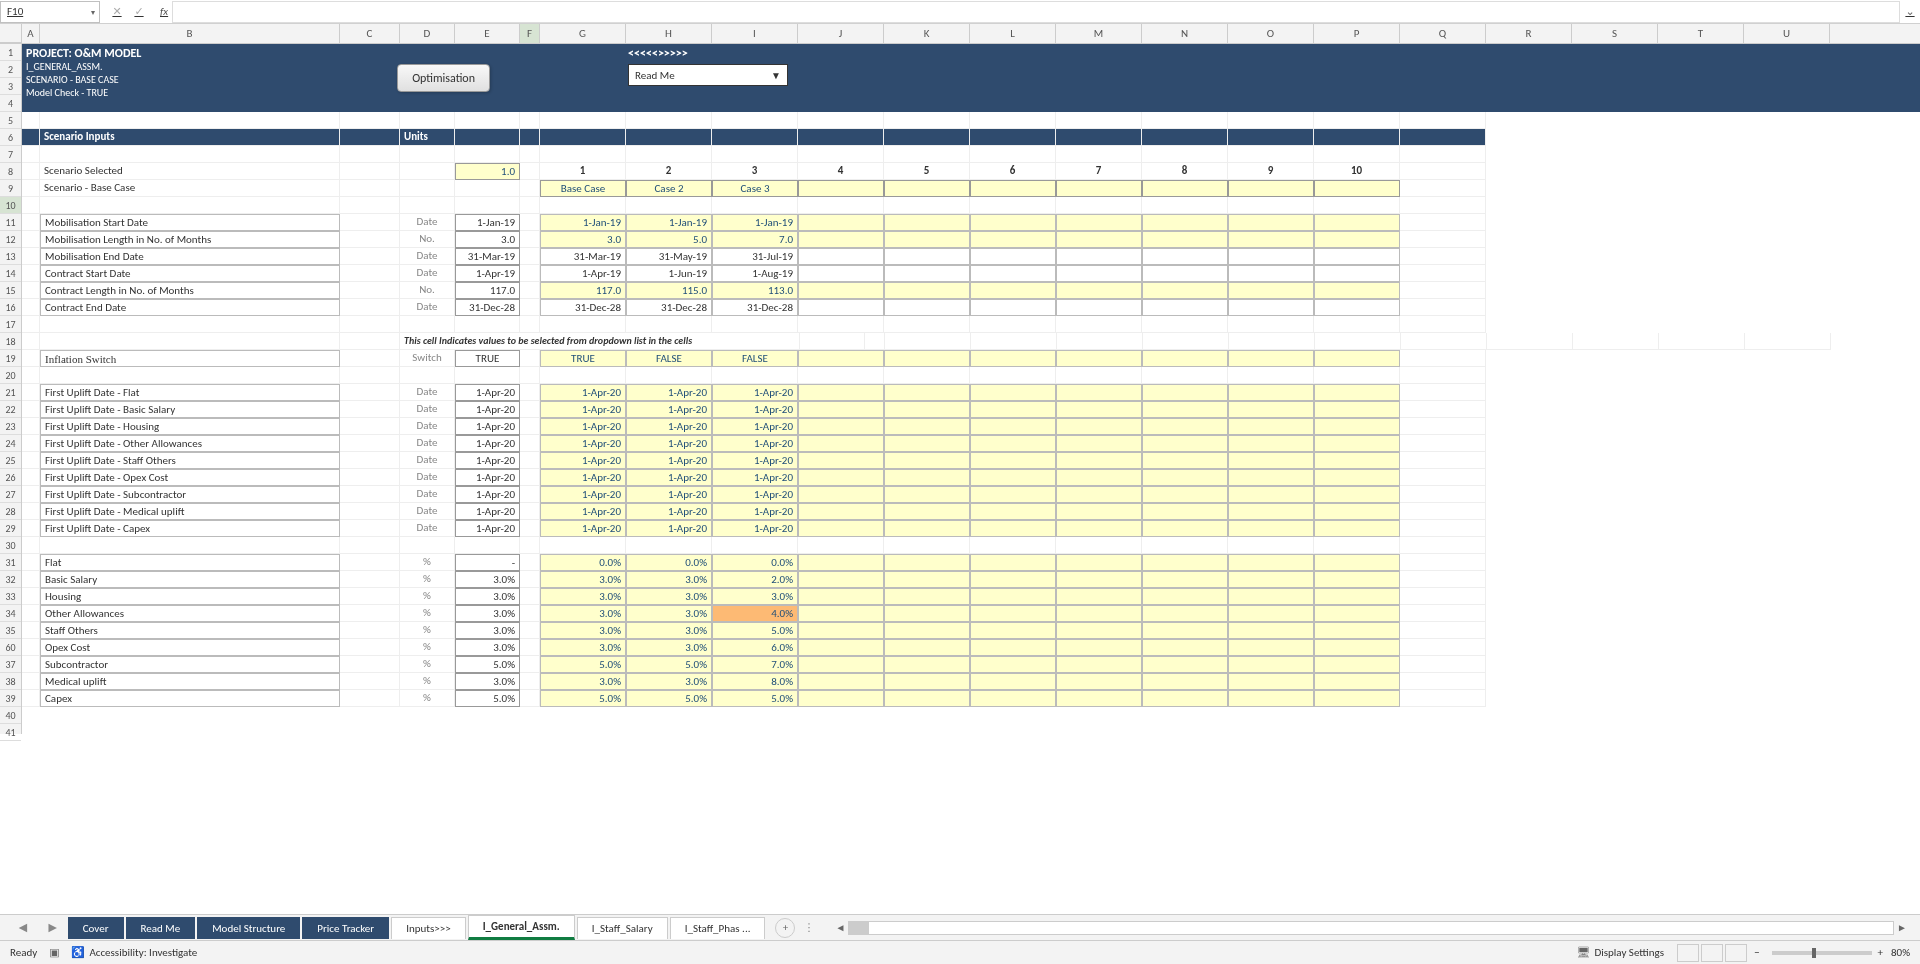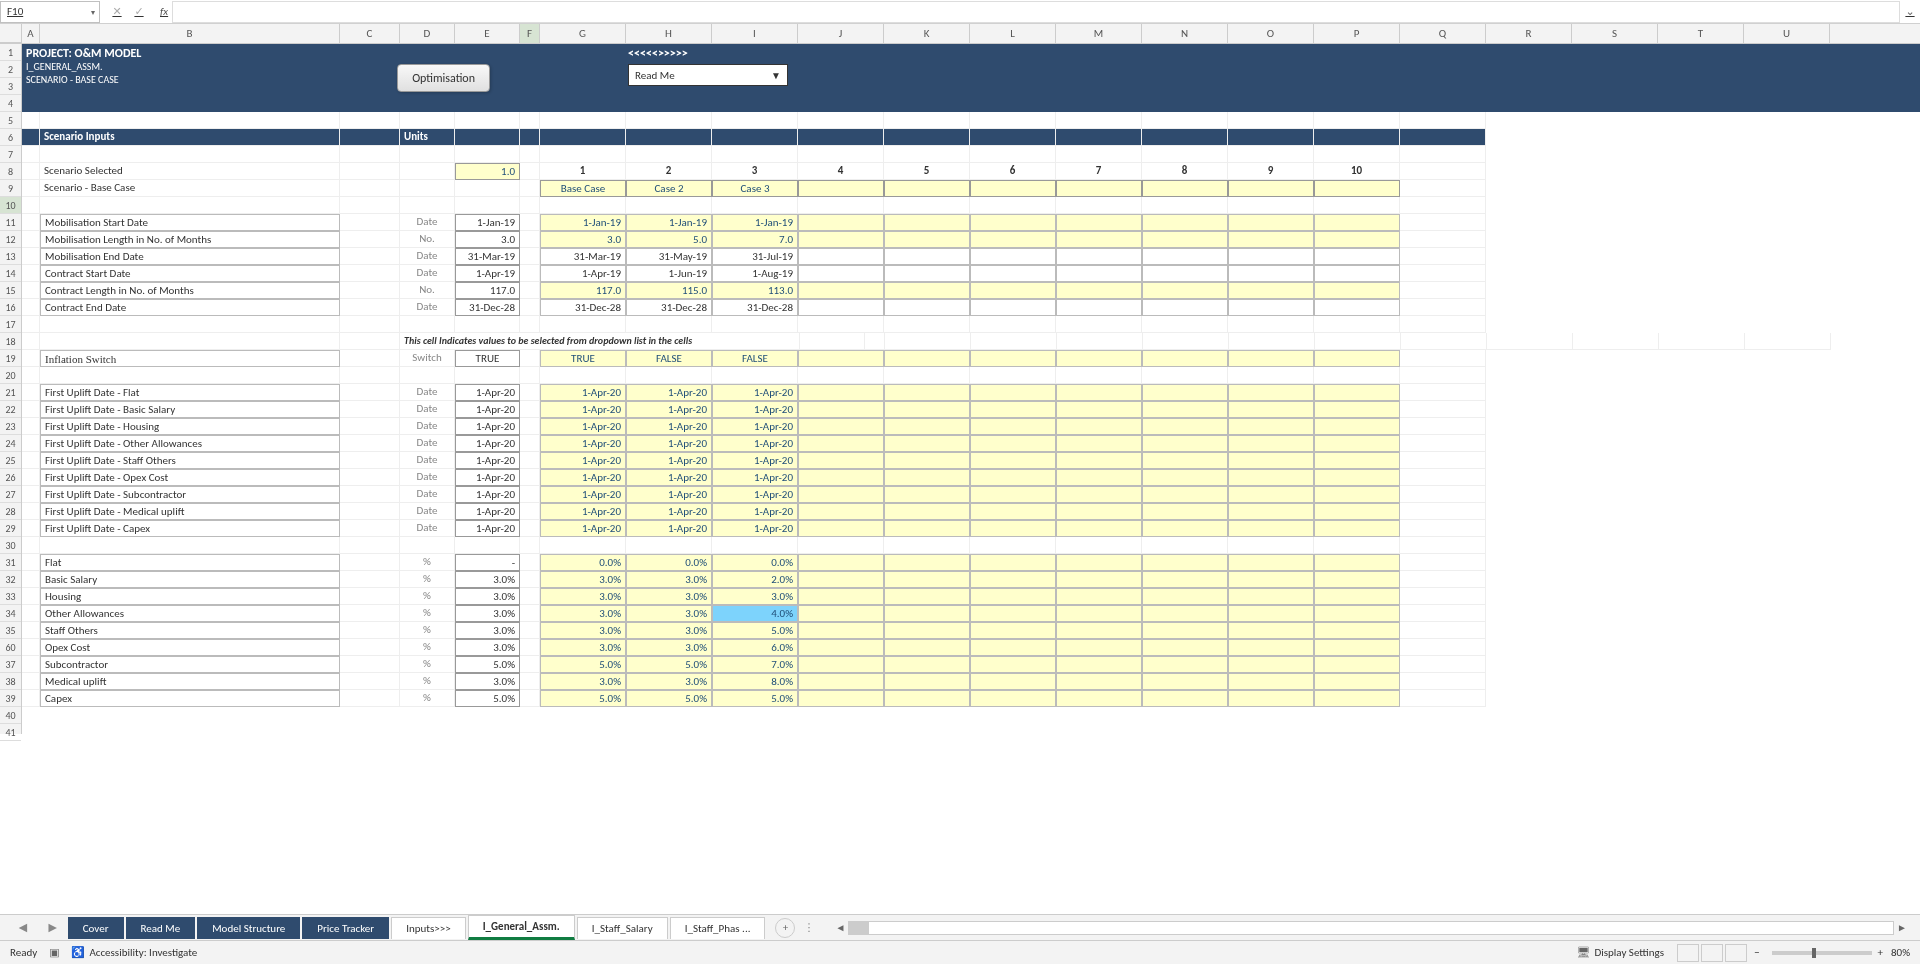--- a/index.html
+++ b/index.html
@@ -161,6 +161,7 @@
           <div style="font-weight:bold;font-size:12px">PROJECT: O&amp;M MODEL</div>
           <div style="font-size:10px">I_GENERAL_ASSM.</div>
           <div style="font-size:10px">SCENARIO - BASE CASE</div>
+          <div style="font-size:10px">Model Check - TRUE</div>
           <div style="position:absolute;right:130px;top:20px"><span class="btn-opt">Optimisation</span></div>
         </div>
         <div style="flex: 1 1 0%; background: rgb(47, 75, 110); color: rgb(255, 255, 255); padding: 2px 8px;">

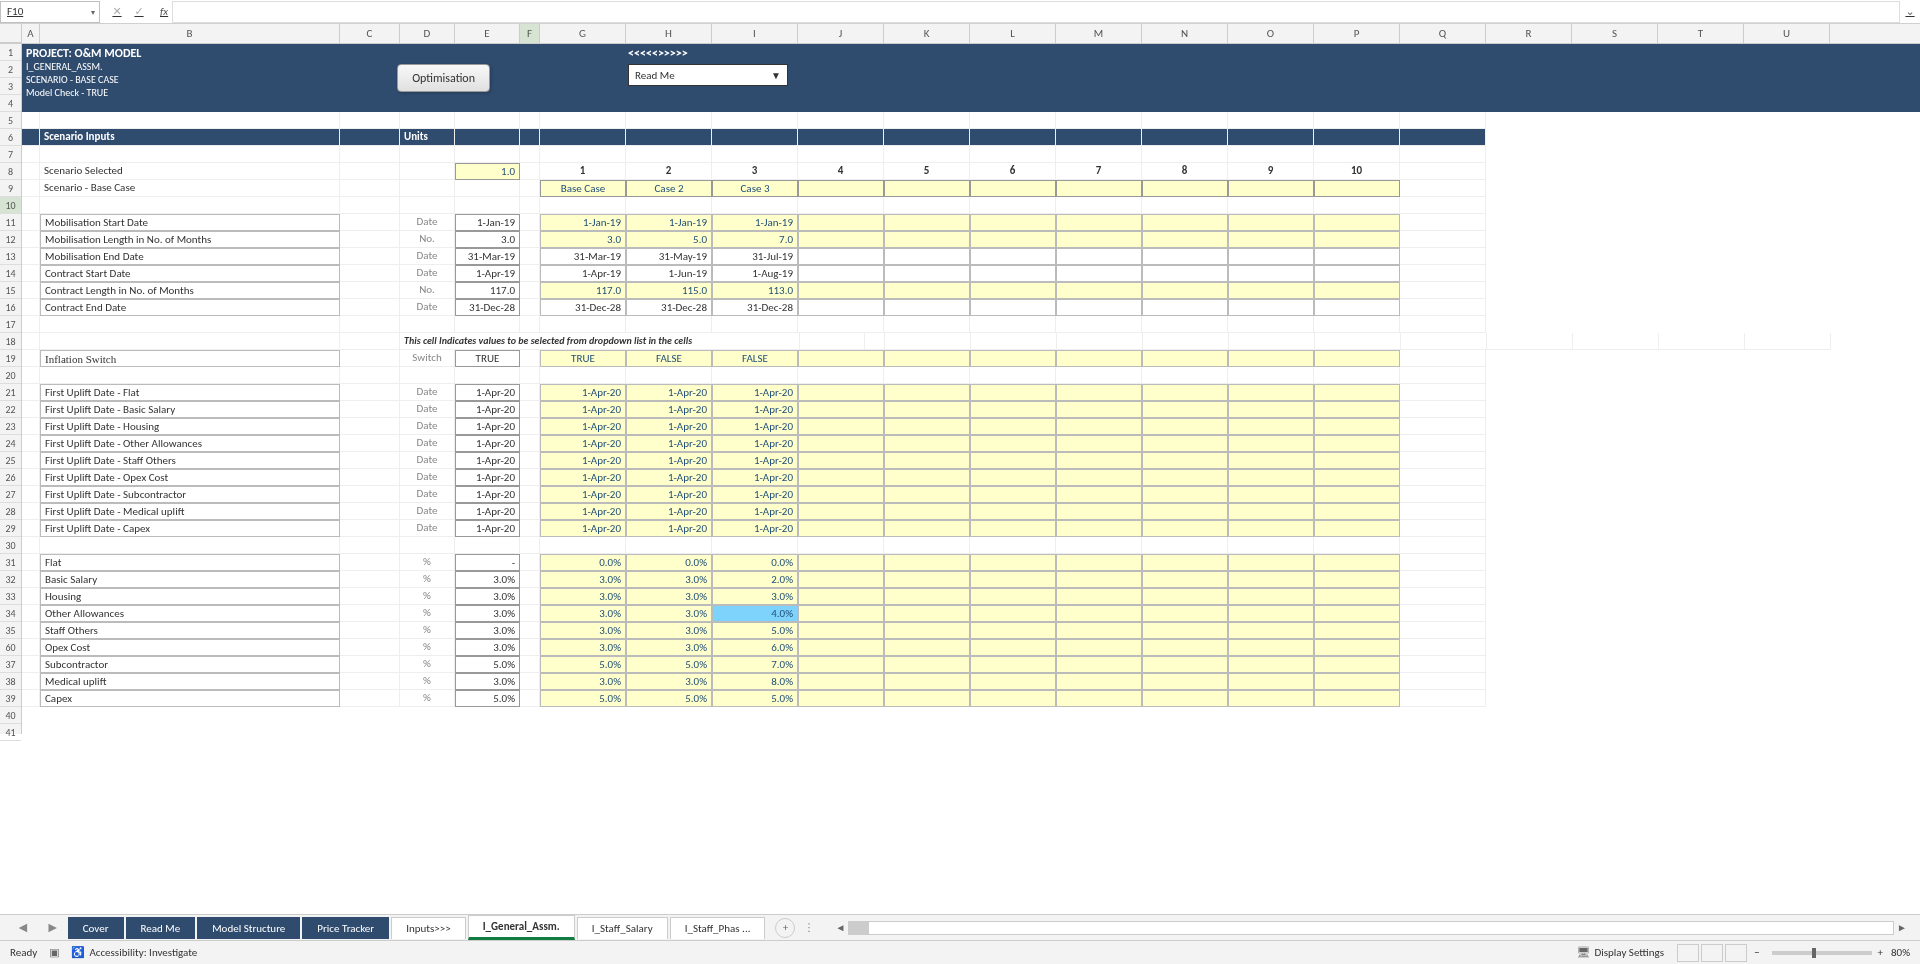--- a/index.html
+++ b/index.html
@@ -729,7 +729,7 @@
         <div class="cell cF"></div>
         <div class="cell cG right blue-txt" style="border: 1px solid rgb(187, 187, 187); background: rgb(255, 255, 204);">3.0%</div>
         <div class="cell cH right blue-txt" style="border: 1px solid rgb(187, 187, 187); background: rgb(255, 255, 204);">3.0%</div>
-        <div class="cell cI right blue-txt" style="border: 1px solid rgb(187, 187, 187); background: #7dd3fc;">4.0%</div>
+        <div class="cell cI right blue-txt" style="border: 1px solid rgb(187, 187, 187); background: #fdba74;">4.0%</div>
         <div class="cell cJ right blue-txt" style="border: 1px solid rgb(187, 187, 187); background: rgb(255, 255, 204);"></div>
         <div class="cell cK right blue-txt" style="border: 1px solid rgb(187, 187, 187); background: rgb(255, 255, 204);"></div>
         <div class="cell cL right blue-txt" style="border: 1px solid rgb(187, 187, 187); background: rgb(255, 255, 204);"></div>

